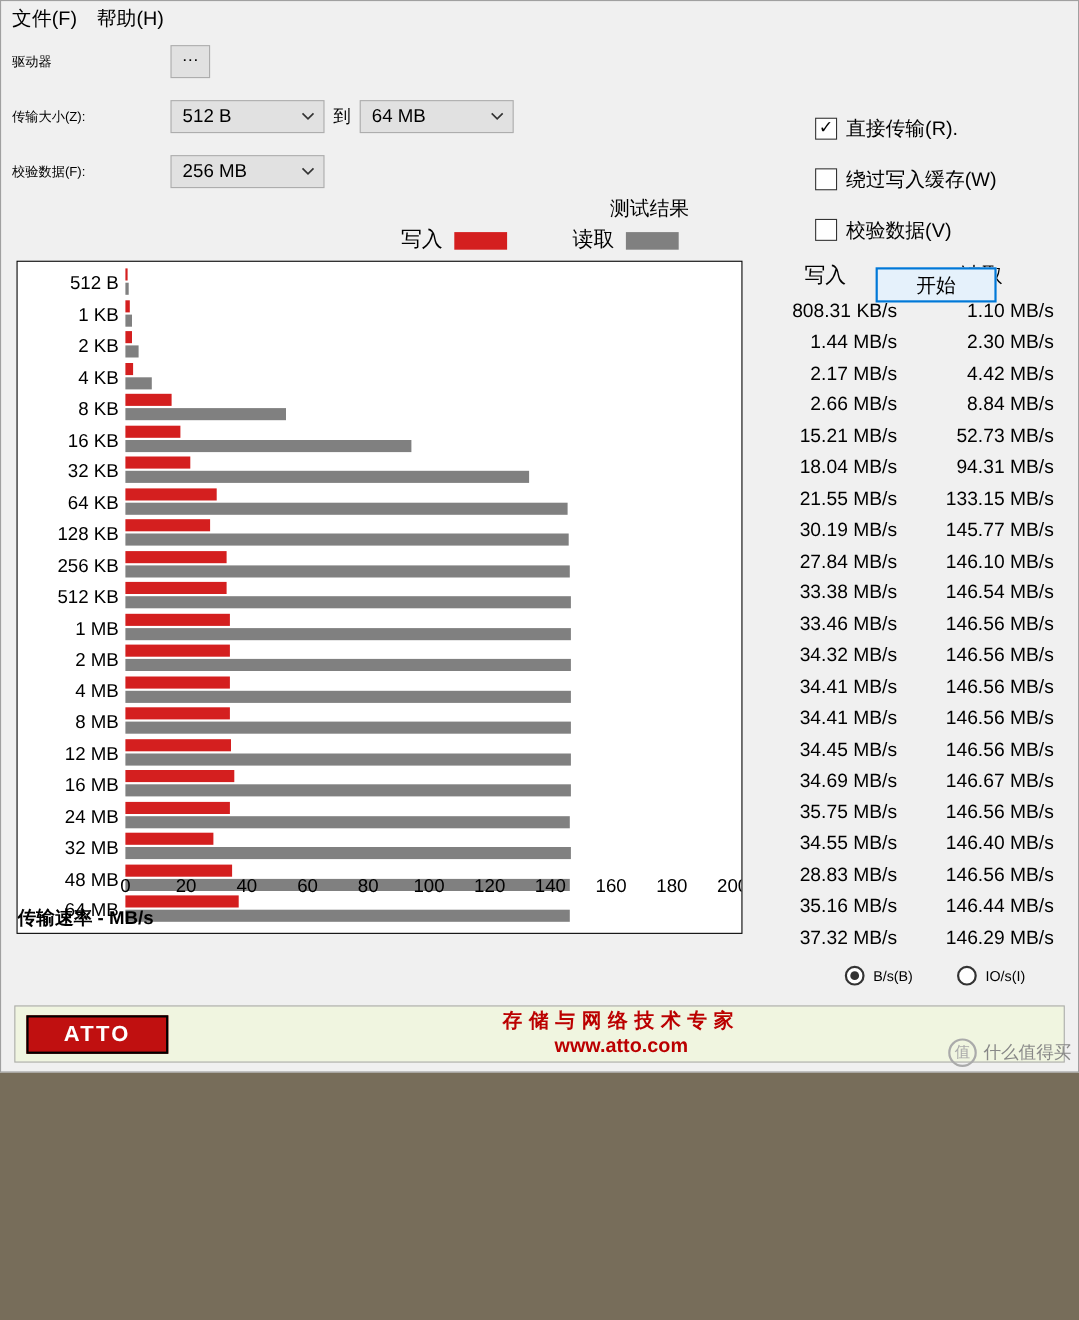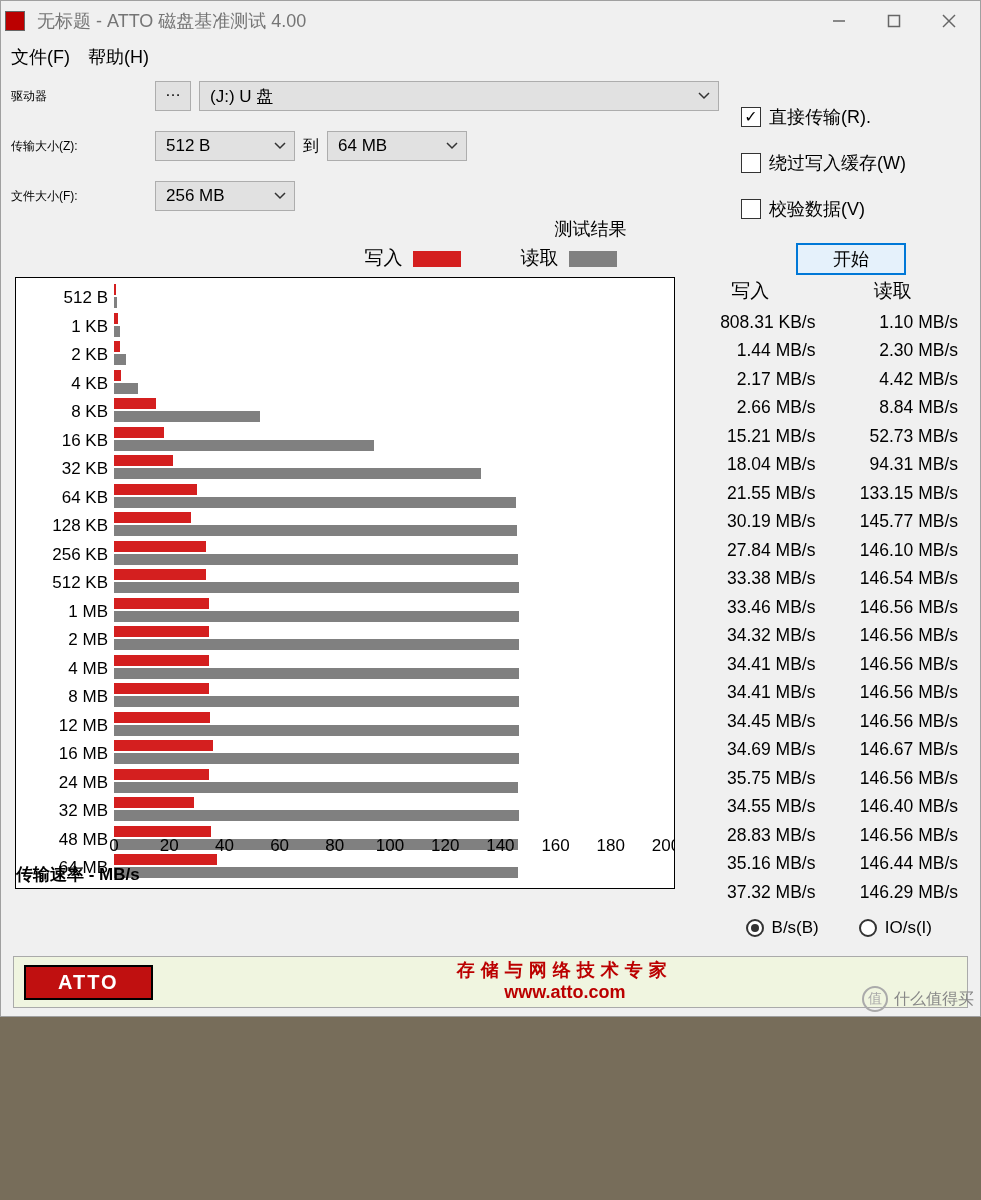--- a/index.html
+++ b/index.html
@@ -72,28 +72,6 @@
 <body>
 
 <div class="window">
-  <div class="title-bar">
-    <span class="app-icon"></span>
-    <span class="title-text">无标题 - ATTO 磁盘基准测试 4.00</span>
-    <div class="win-btns">
-      <div class="win-btn">
-          <svg viewBox="0 0 14 14">
-            <line x1="1" y1="7" x2="13" y2="7" stroke="#666" stroke-width="1.5"></line>
-          </svg>
-        </div>
-      <div class="win-btn">
-          <svg viewBox="0 0 14 14">
-            <rect x="1.5" y="1.5" width="11" height="11" fill="none" stroke="#666" stroke-width="1.5"></rect>
-          </svg>
-        </div>
-      <div class="win-btn">
-          <svg viewBox="0 0 14 14">
-            <line x1="1" y1="1" x2="13" y2="13" stroke="#666" stroke-width="1.5"></line>
-            <line x1="13" y1="1" x2="1" y2="13" stroke="#666" stroke-width="1.5"></line>
-          </svg>
-        </div>
-    </div>
-  </div>
 
   <div class="menu-bar">
     <span>文件(F)</span>

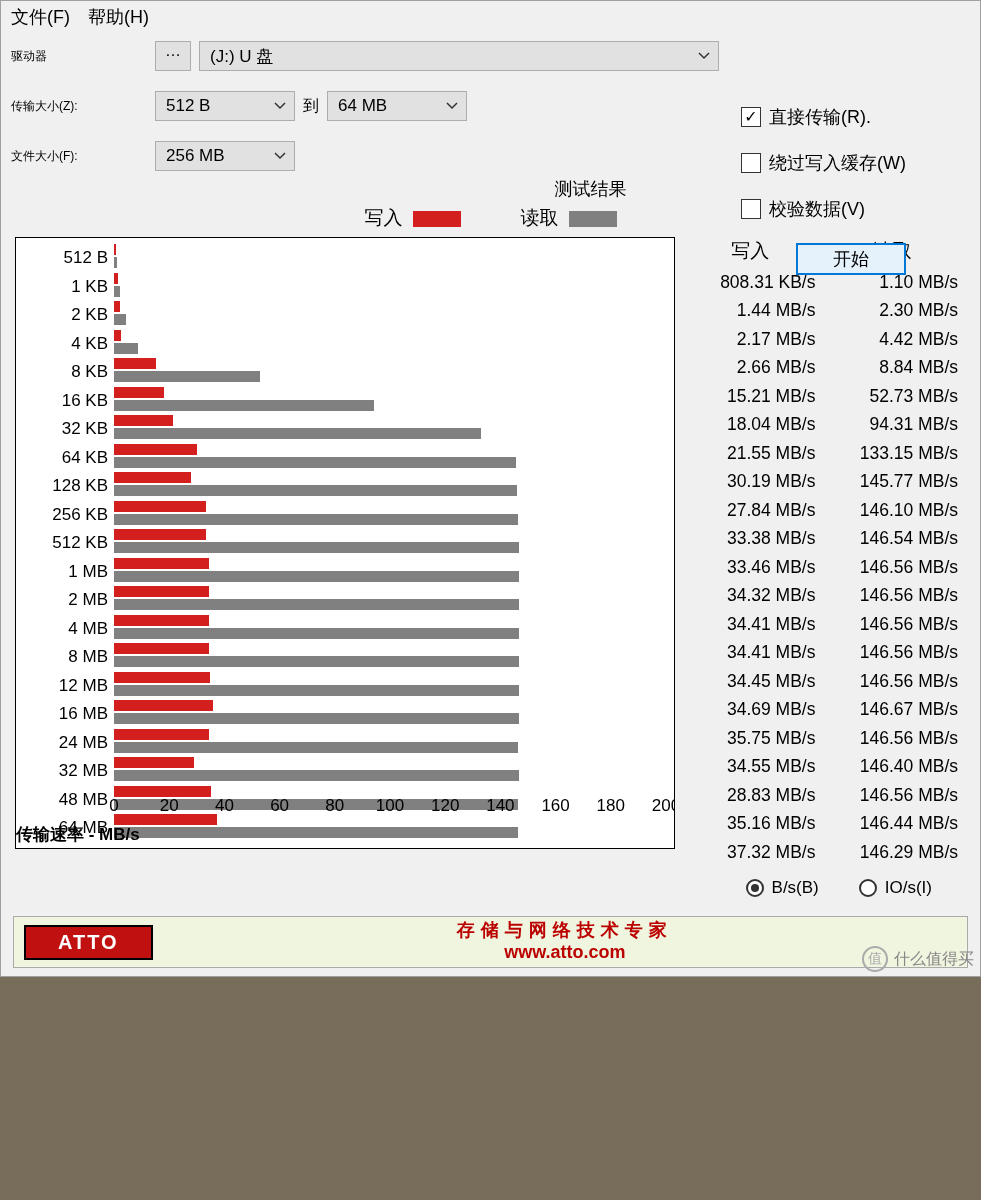--- a/index.html
+++ b/index.html
@@ -83,14 +83,6 @@
       <div class="row">
         <div class="label">驱动器</div>
         <div class="ellips-btn">…</div>
-        <div class="combo" style="width:520px;">
-          <span>(J:) U 盘</span>
-          <span class="arrow">
-              <svg viewBox="0 0 12 8">
-                <polyline points="1,1 6,6 11,1" fill="none" stroke="#333" stroke-width="1.5"></polyline>
-              </svg>
-            </span>
-        </div>
       </div>
       <div class="row">
         <div class="label">传输大小(Z):</div>

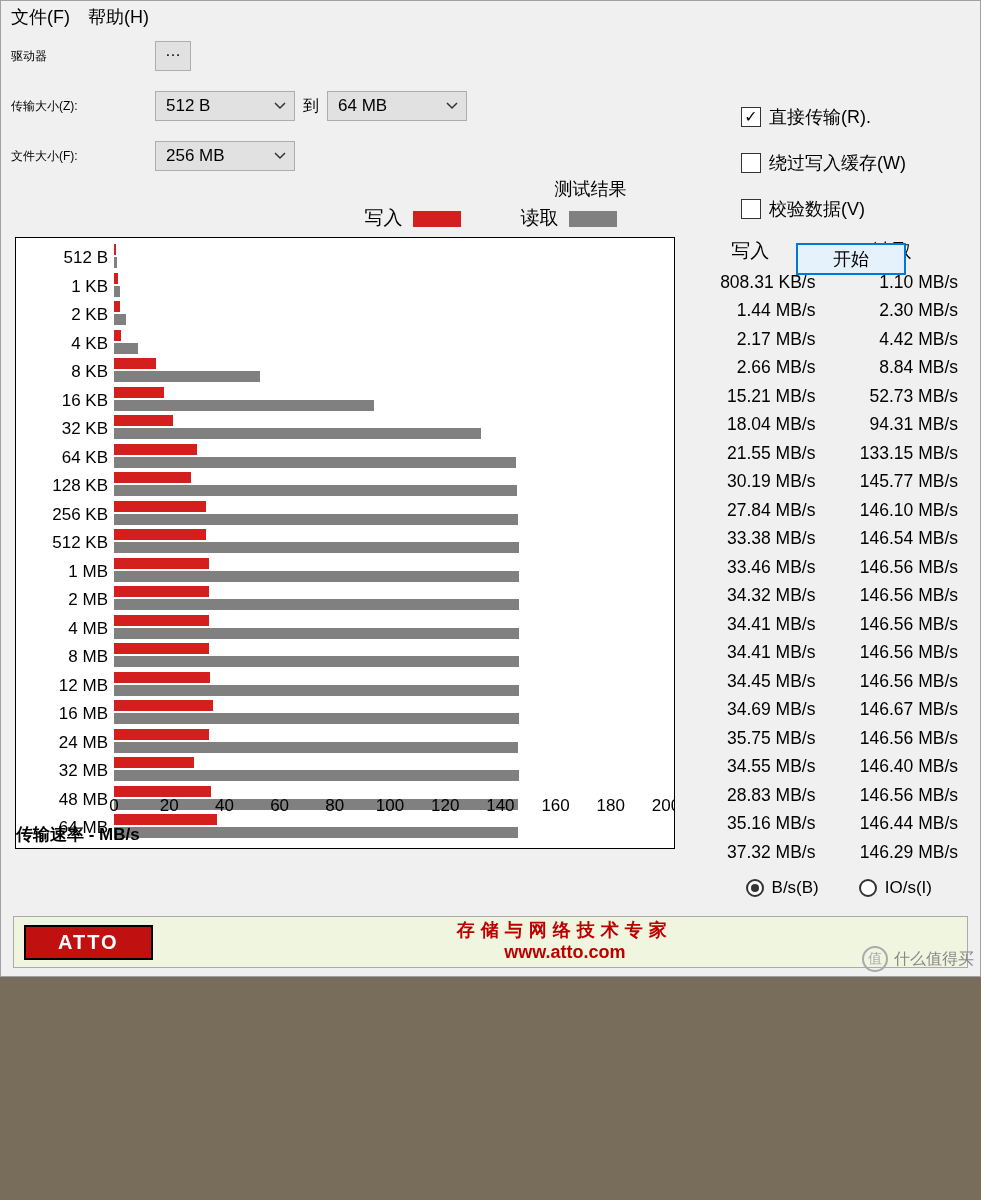--- a/index.html
+++ b/index.html
@@ -105,7 +105,7 @@
         </div>
       </div>
       <div class="row">
-        <div class="label">文件大小(F):</div>
+        <div class="label">校验数据(F):</div>
         <div class="combo" style="width:140px;">
           <span>256 MB</span>
           <span class="arrow">

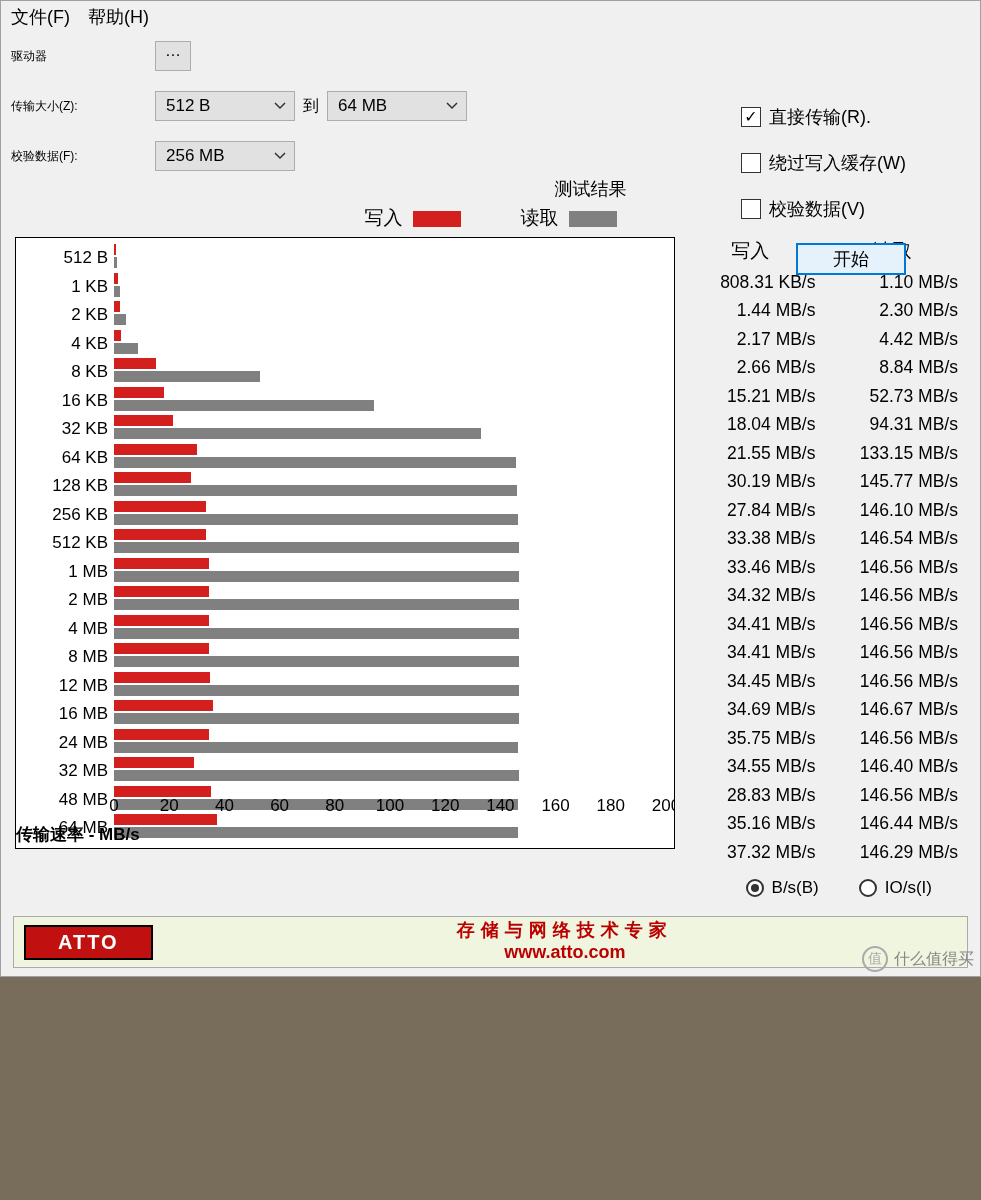--- a/index.html
+++ b/index.html
@@ -56,7 +56,7 @@
 .data-col { flex:1; text-align:right; padding-right:12px; }
 .col-head { text-align:center; font-size:19px; margin-bottom:2px; }
 
-.unit-row { display:flex; justify-content:flex-end; gap:40px; padding:12px 38px 8px 0; font-size:17px; align-items:center;text-align:center; }
+.unit-row { display:flex; justify-content:flex-end; gap:40px; padding:12px 38px 8px 0; font-size:13px; align-items:center;text-align:center; }
 .radio { display:flex; align-items:center; gap:8px; }
 .rdot { width:18px; height:18px; border:2px solid #333; border-radius:50%; display:flex; align-items:center; justify-content:center; background:#fff; }
 .rdot.on::after { content:""; width:8px; height:8px; border-radius:50%; background:#333; }

